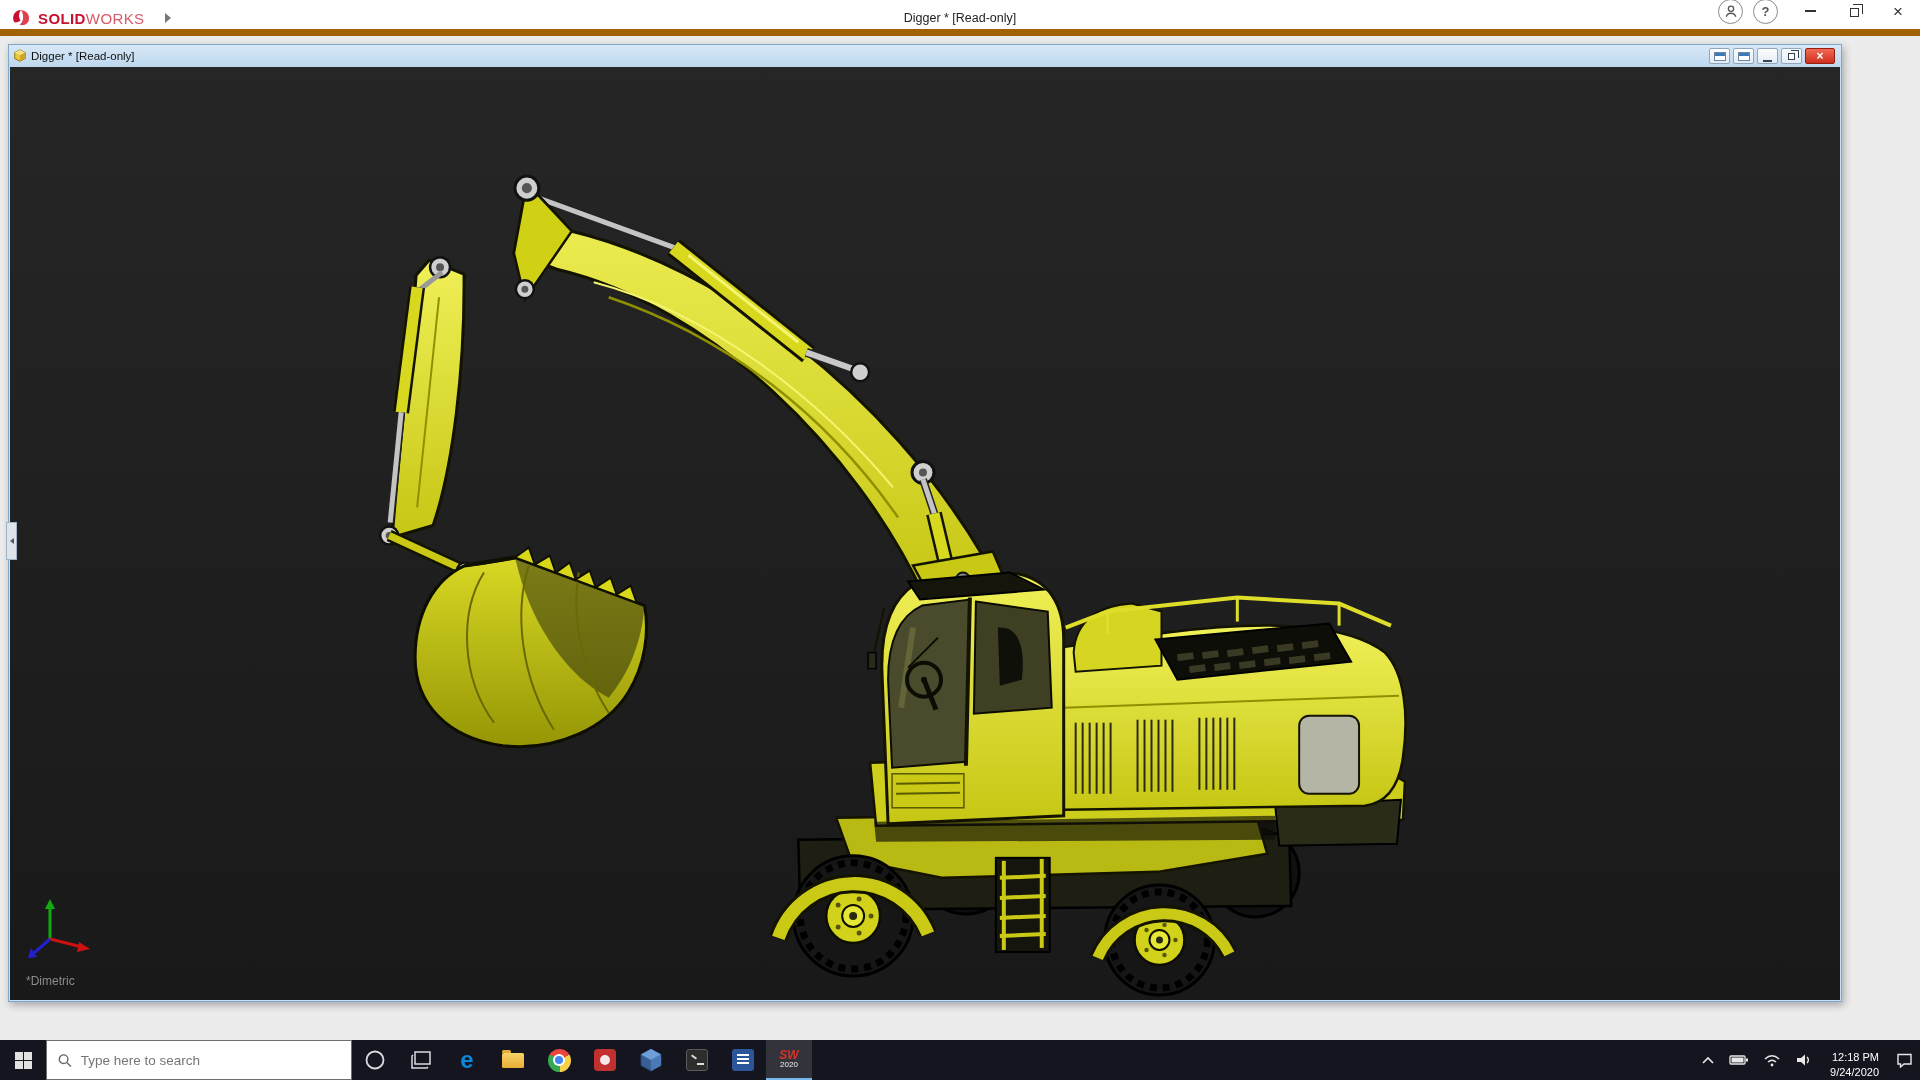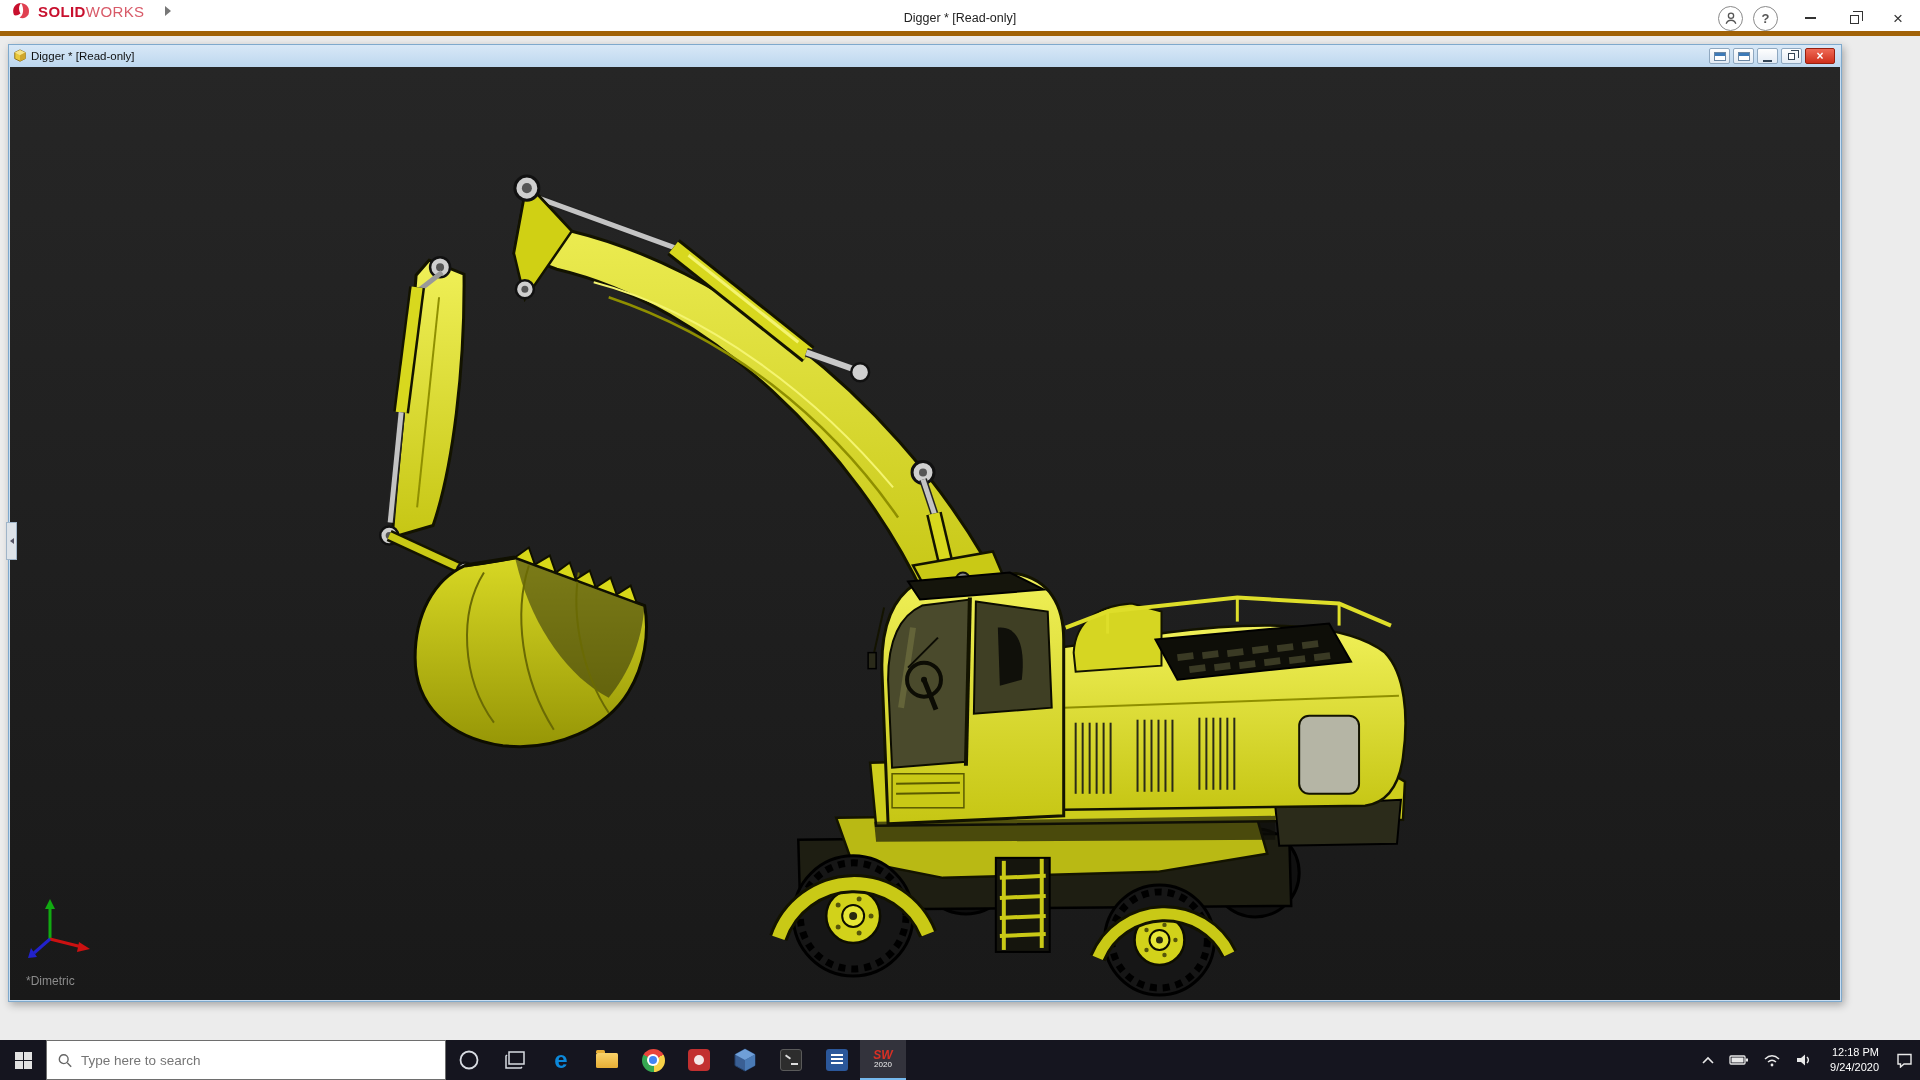--- a/index.html
+++ b/index.html
@@ -7,7 +7,7 @@
   .screen{position:relative;width:1920px;height:1080px;overflow:hidden;background:#ececec}
 
   
-  .app-titlebar{height:36px;background:#ffffff;display:flex;align-items:flex-start;position:relative;border-bottom:5px solid #a16207}
+  .app-titlebar{height:36px;background:#ffffff;display:flex;align-items:flex-end;position:relative;border-bottom:7px solid #a16207}
   .brand{display:flex;align-items:center;gap:6px;padding-left:10px;z-index:2}
   .brand-text{font-size:15px;letter-spacing:.4px;color:#c8102e;font-weight:bold}
   .brand-text .works{font-weight:normal;color:#d85a68}

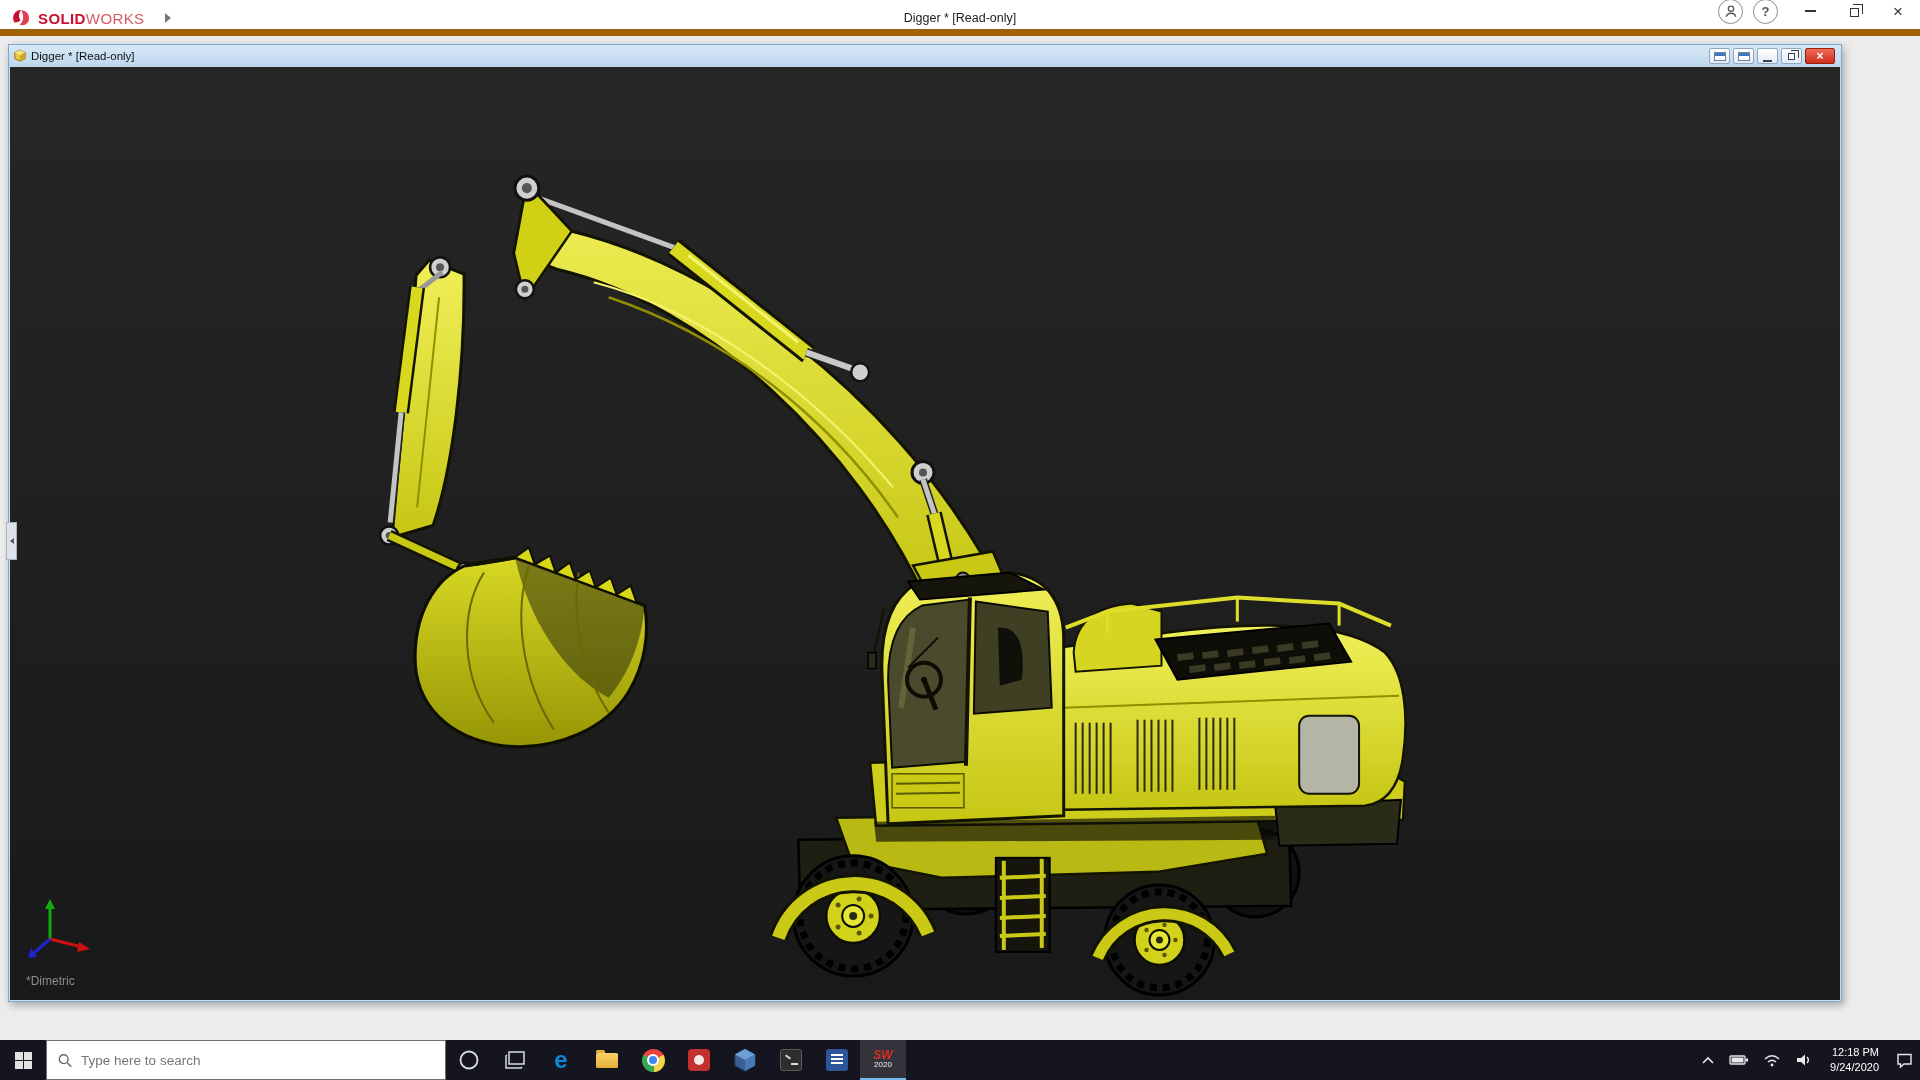--- a/index.html
+++ b/index.html
@@ -45,7 +45,7 @@
   
   .taskbar{position:absolute;left:0;bottom:0;width:1920px;height:40px;background:#15151f;display:flex;align-items:stretch}
   .tb-btn{width:46px;display:flex;align-items:center;justify-content:center;flex:none}
-  .search{width:400px;flex:none;background:#ffffff;border:1px solid #6e6e6e;display:flex;align-items:center;gap:9px;padding:0 11px}
+  .search{width:306px;flex:none;background:#ffffff;border:1px solid #6e6e6e;display:flex;align-items:center;gap:9px;padding:0 11px}
   .search input{border:none;outline:none;font-size:13.5px;width:100%;color:#444;background:transparent;font-family:"Liberation Sans",sans-serif}
   .active-app{background:rgba(255,255,255,.13);border-bottom:2px solid #76b9ed}
   .edge-e{font-size:24px;font-weight:bold;color:#0c88da;line-height:1}

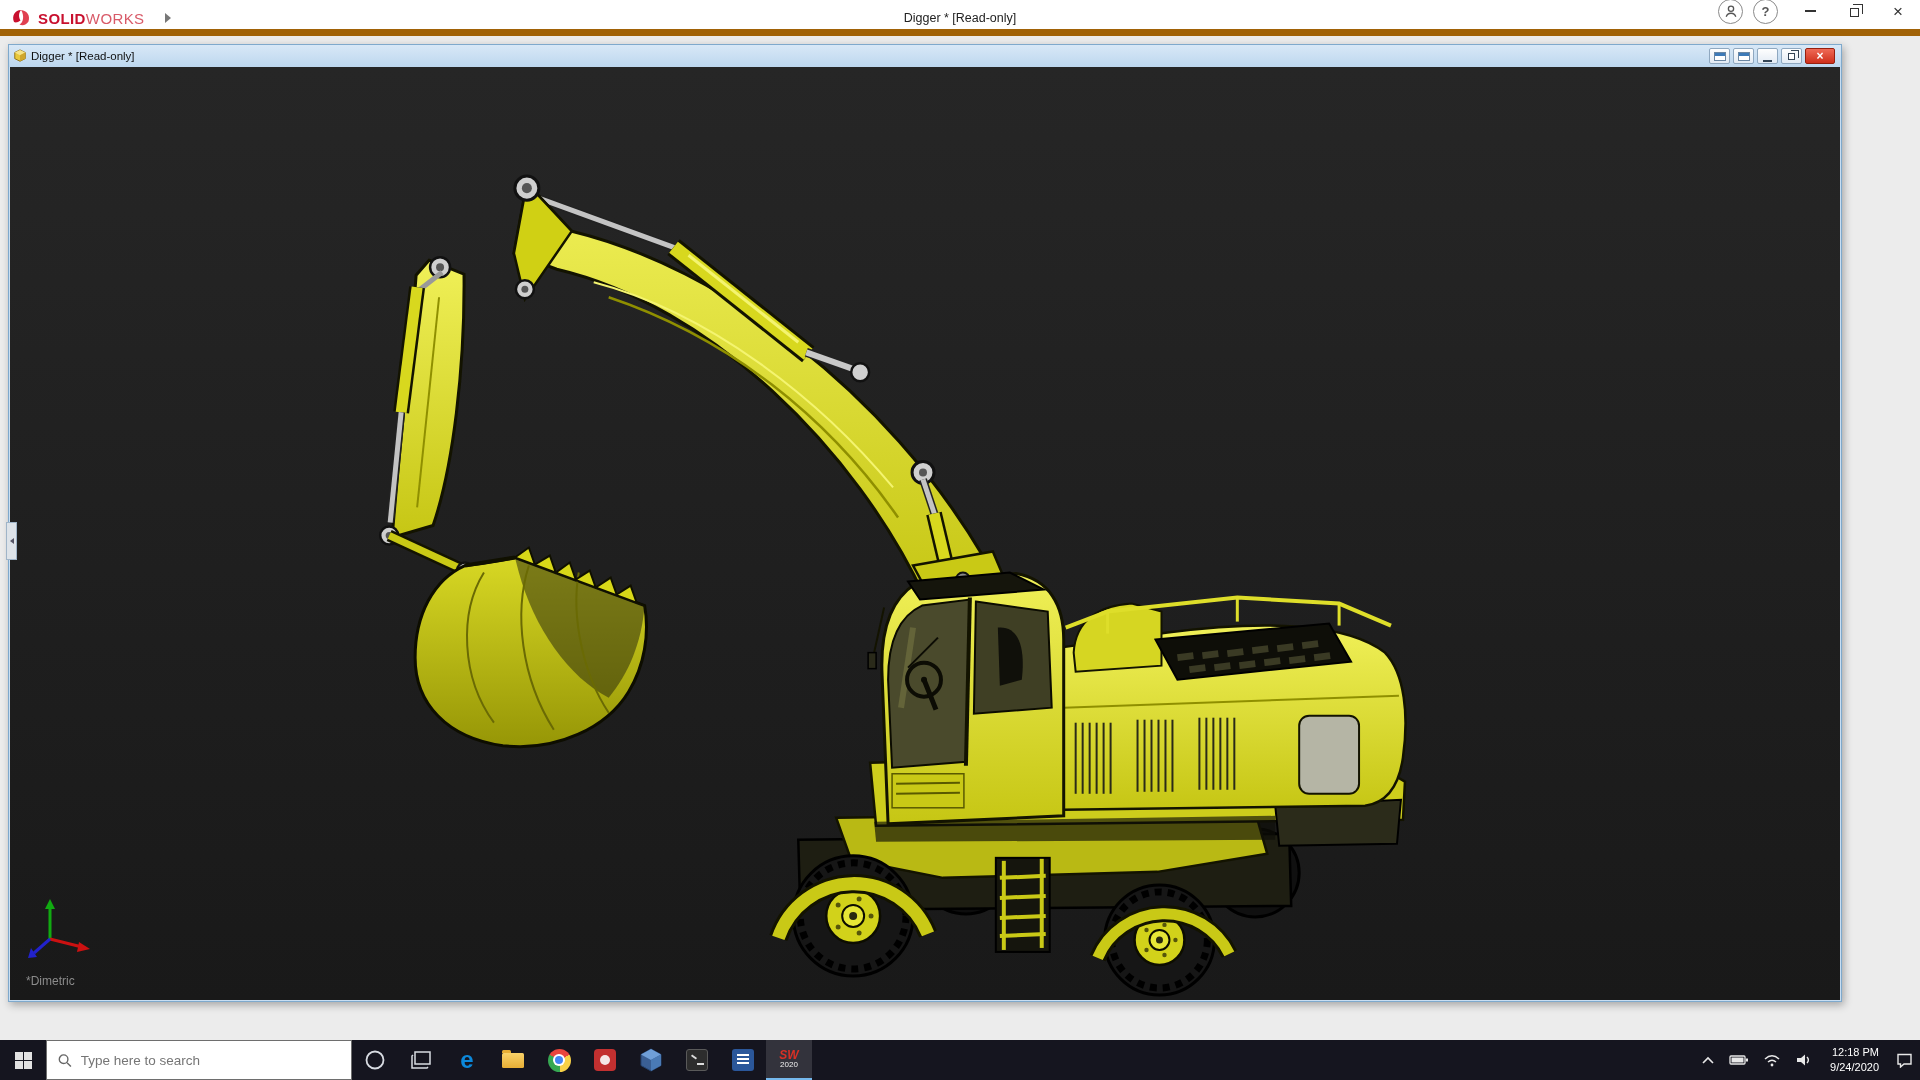--- a/index.html
+++ b/index.html
@@ -64,7 +64,7 @@
   .sw-app{display:flex;flex-direction:column;align-items:center;justify-content:flex-start;line-height:1}
   .sw-letters{color:#d93025;font-weight:bold;font-style:italic;font-size:12px}
   .sw-year{color:#f0f0f0;font-size:8px;margin-top:0}
-  .tray{margin-left:auto;display:flex;align-items:center;flex:none}
+  .tray{margin-left:auto;display:flex;align-items:flex-end;flex:none}
   .tray-btn{height:40px;display:flex;align-items:center;justify-content:center;padding:0 7px}
   .clock{text-align:right;color:#ffffff;font-size:11px;line-height:1.35;padding:0 10px}
 </style>

